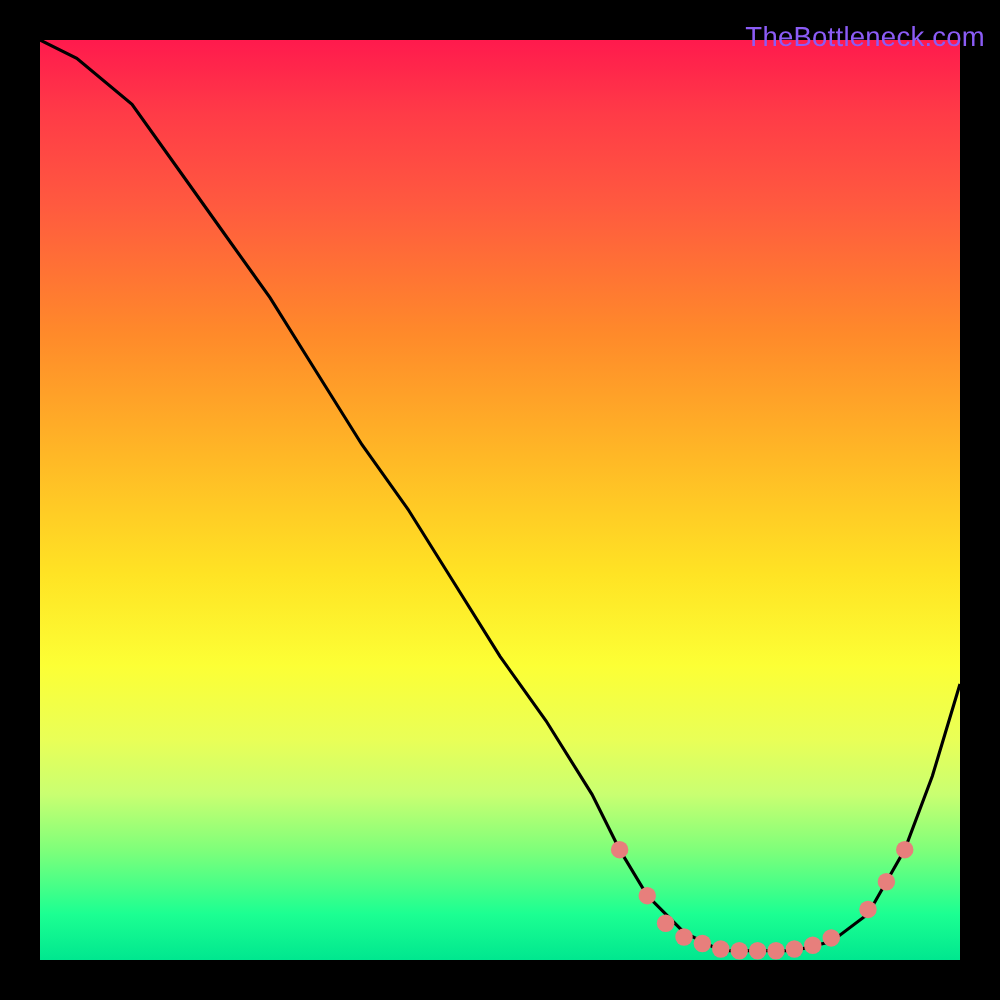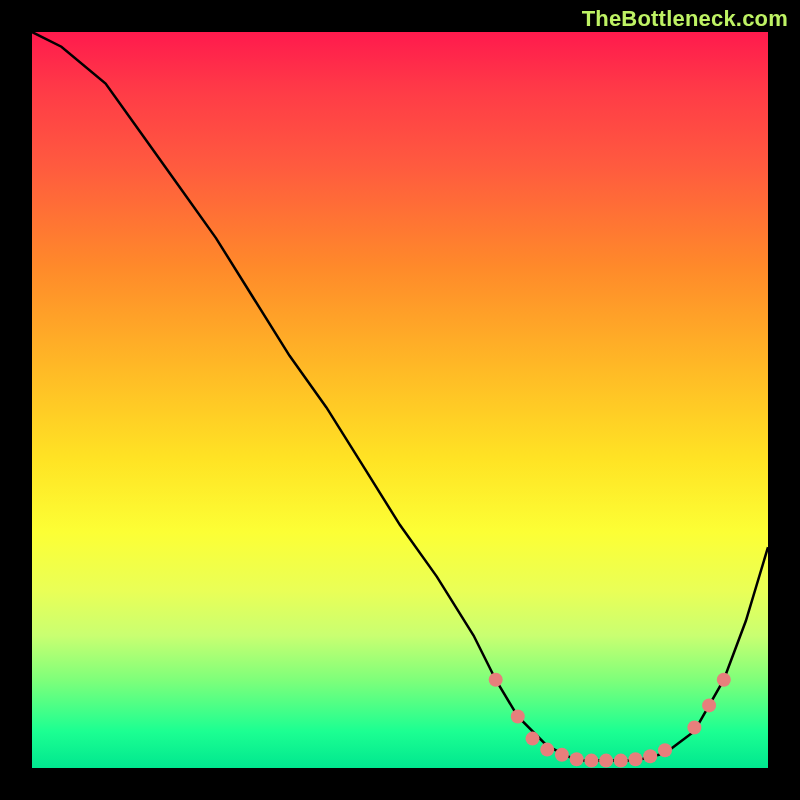--- a/index.html
+++ b/index.html
@@ -41,11 +41,11 @@
   }
   .watermark {
     position: absolute;
-    top: 6px;
+    top: 17px;
     right: 12px;
-    color: #bef264;
+    color: #8b5cf6;
     font-size: 22px;
-    font-weight: 700;
+    font-weight: 400;
     letter-spacing: 0.2px;
     user-select: none;
   }

